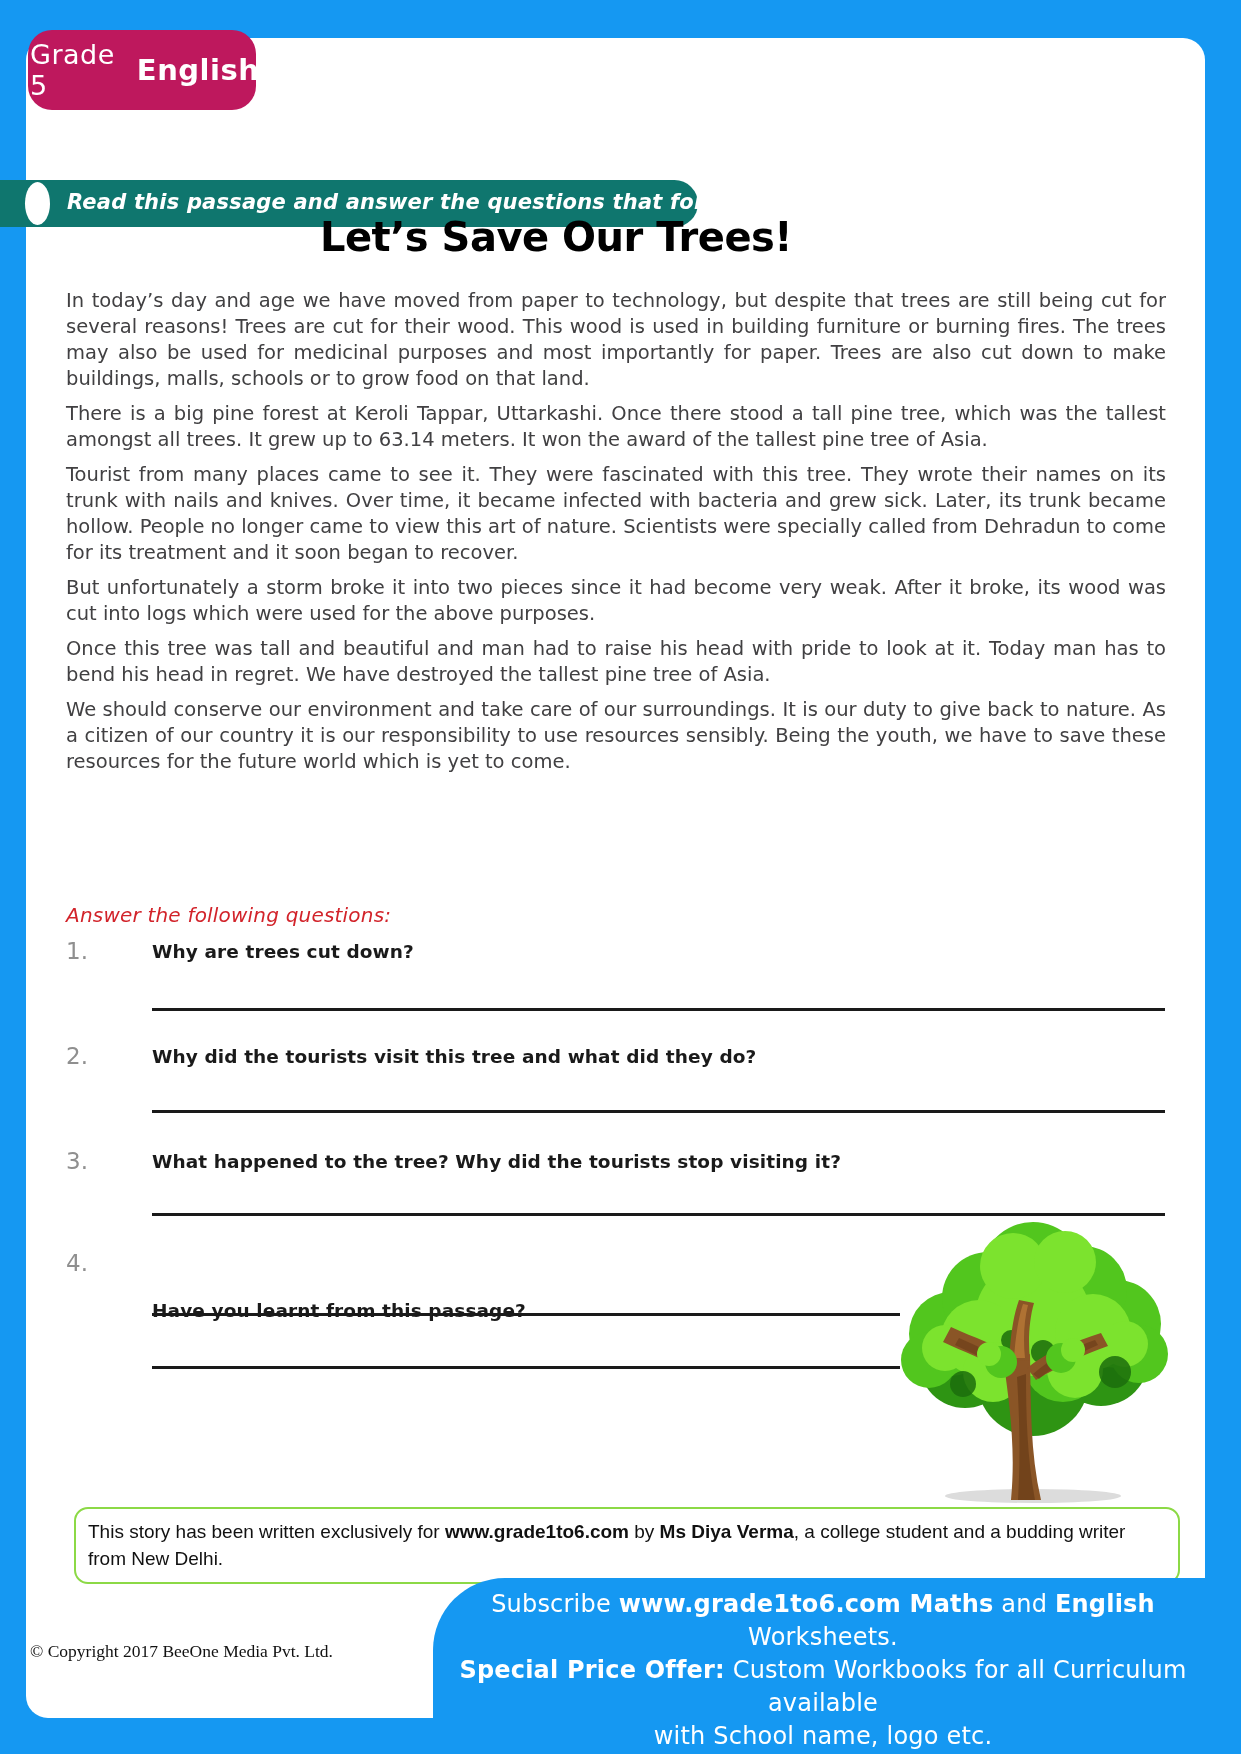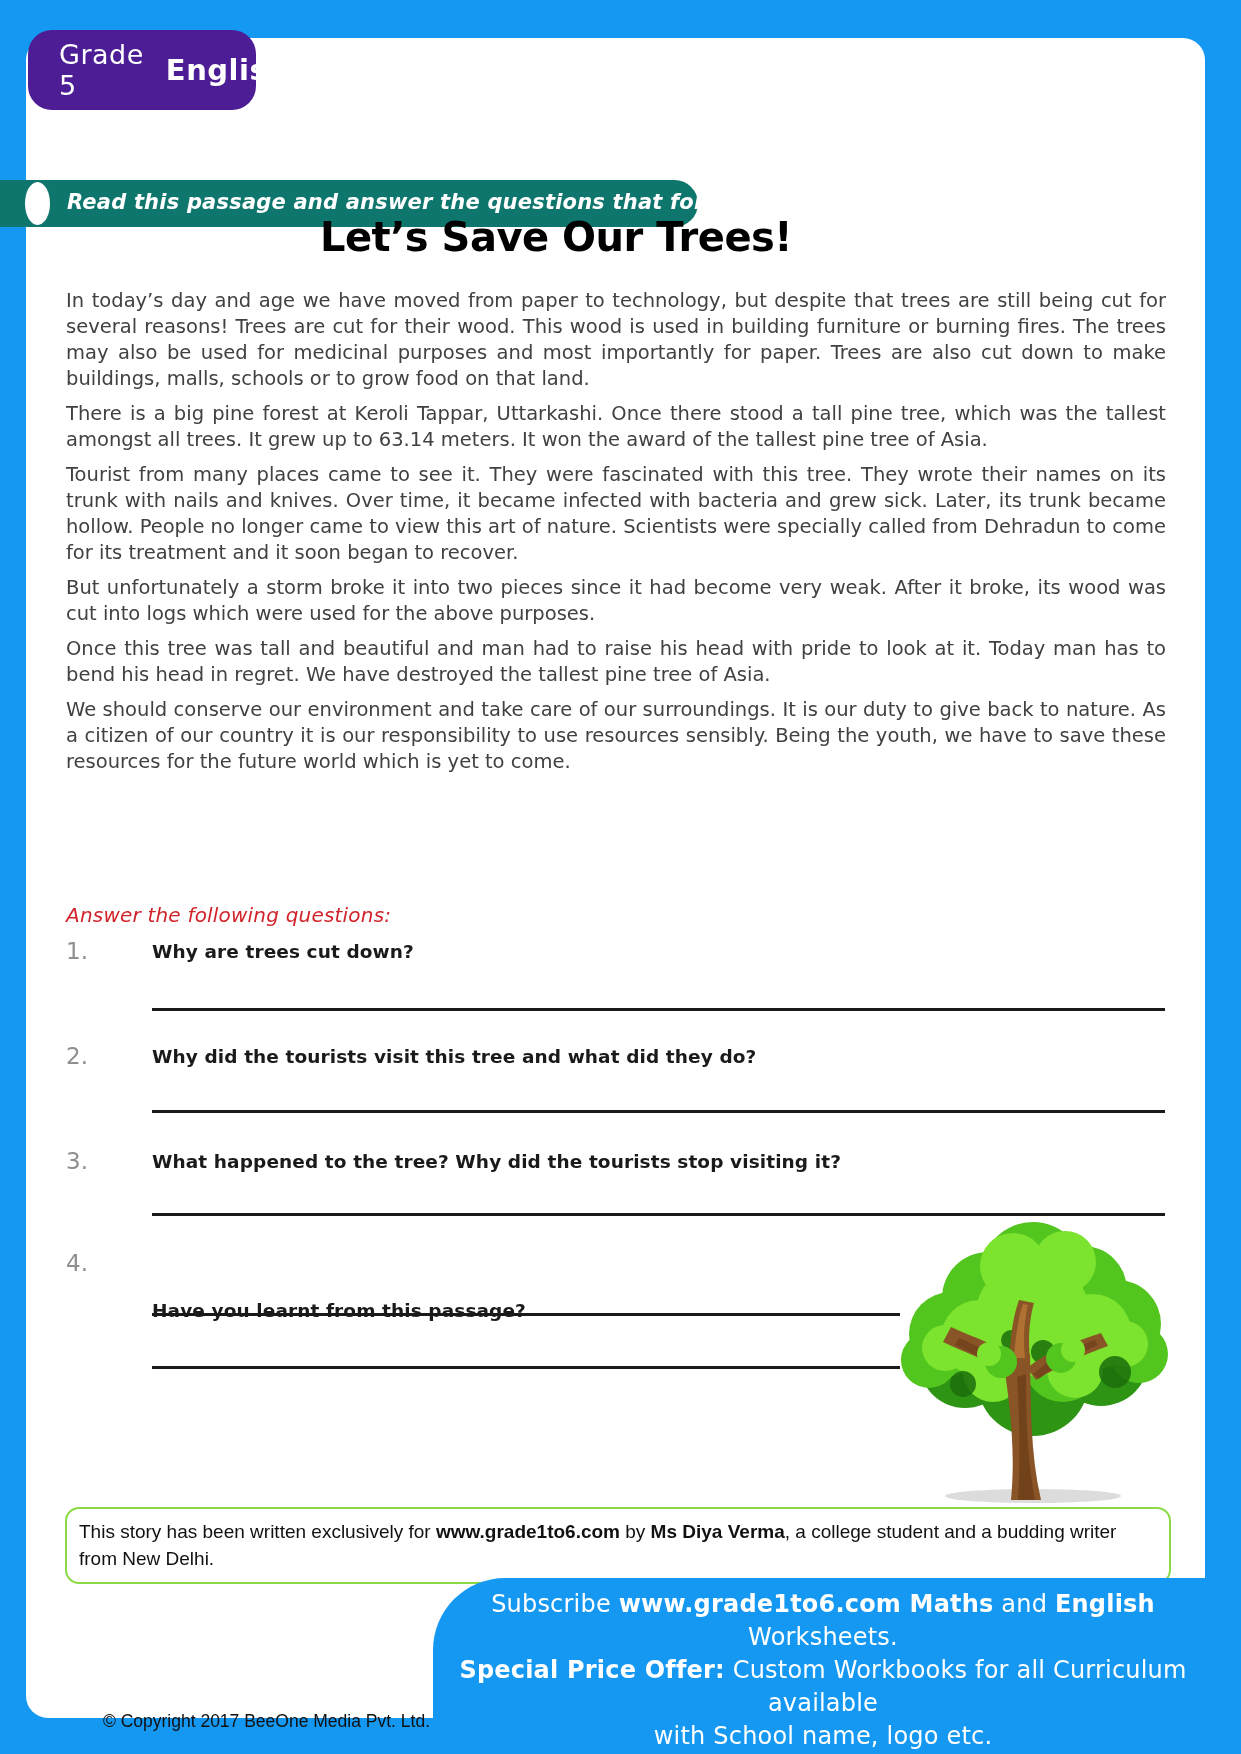--- a/index.html
+++ b/index.html
@@ -26,11 +26,11 @@
     position: absolute;
     left: 28px; top: 30px;
     width: 228px; height: 80px;
-    background: #4c1d95;
+    background: #be185d;
     border-radius: 24px;
     color: #ffffff;
     display: flex; align-items: center;
-    padding-left: 31px;
+    padding-left: 2px;
   }
   .grade-tab .grade { font-size: 27px; font-weight: 400; letter-spacing: 0.5px; }
   .grade-tab .subject { font-size: 29px; font-weight: 700; margin-left: 22px; letter-spacing: 0.5px; }

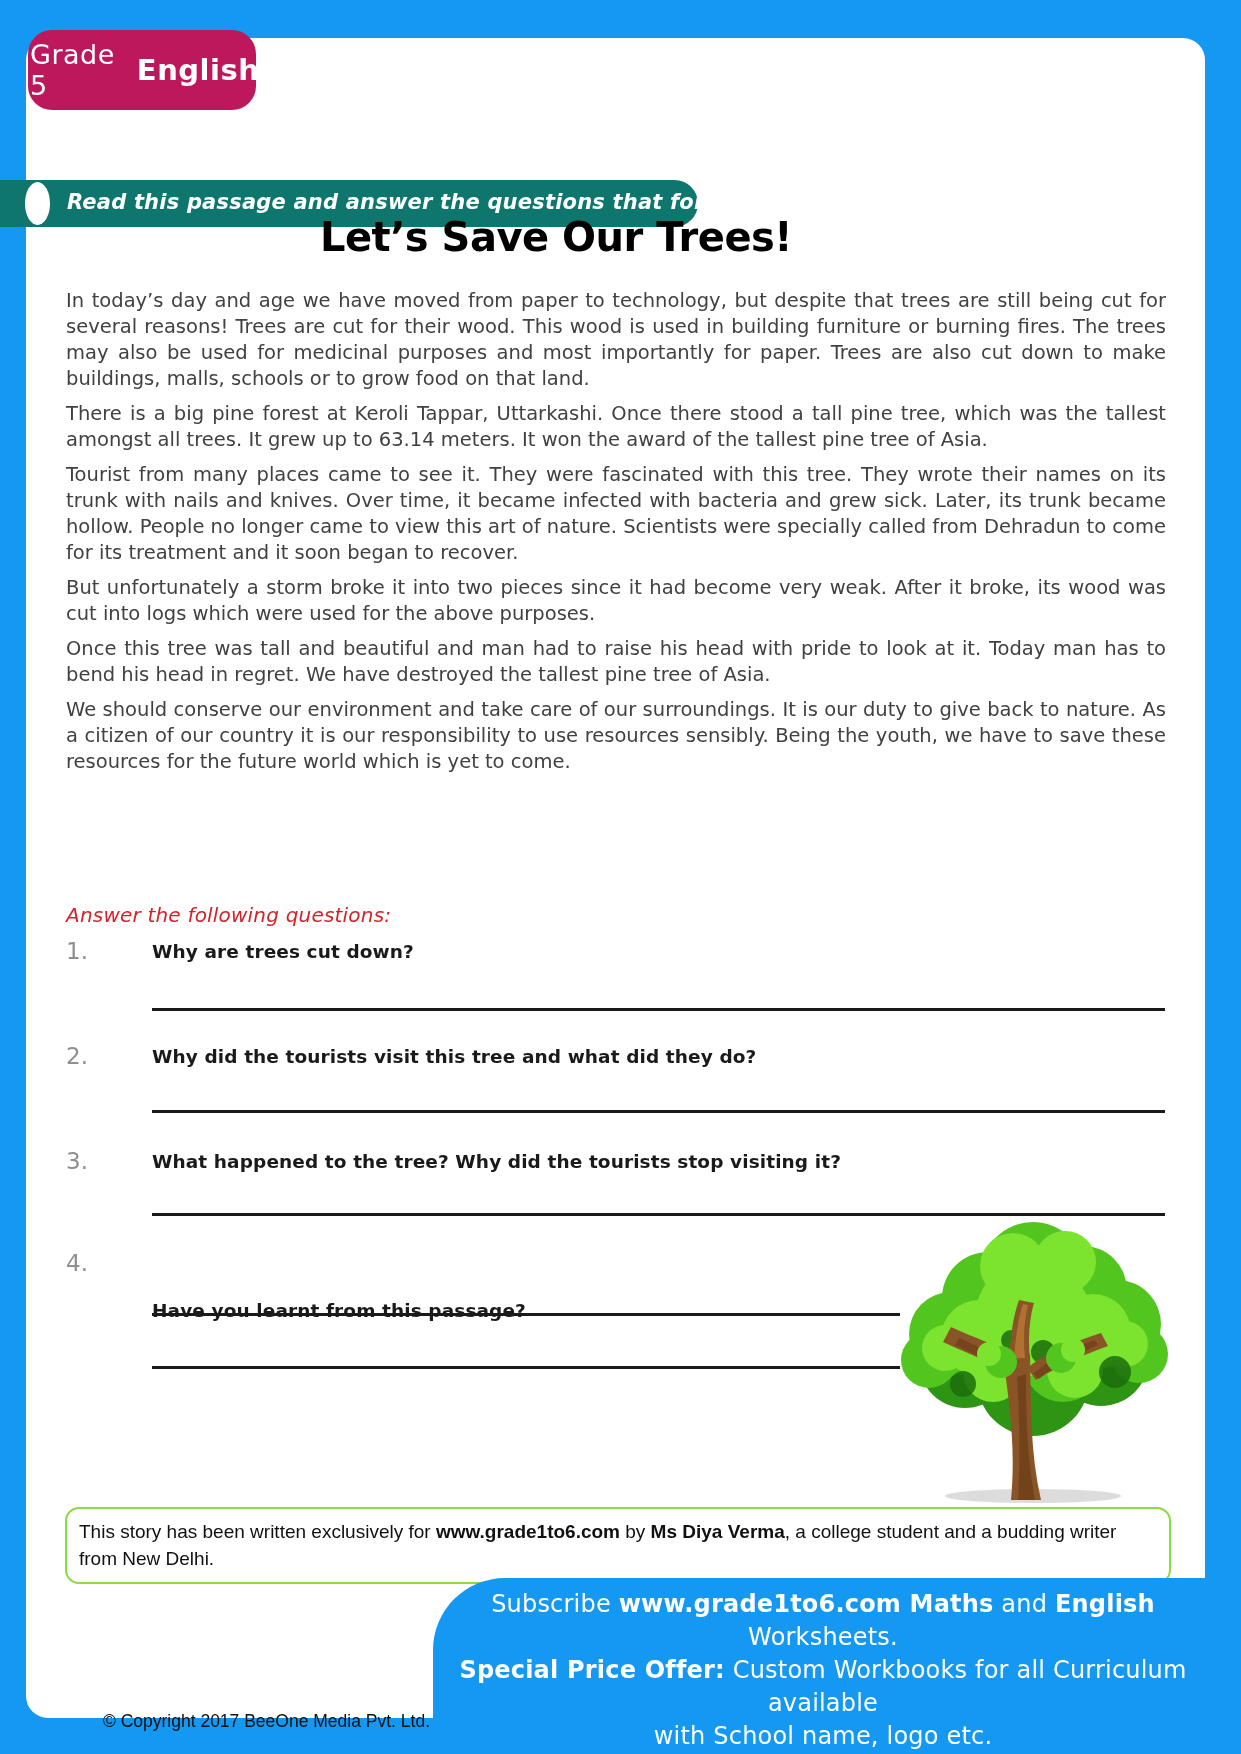--- a/index.html
+++ b/index.html
@@ -123,7 +123,7 @@
   
   .attribution {
     position: absolute;
-    left: 65px; top: 1507px;
+    left: 74px; top: 1507px;
     width: 1106px;
     border: 2.5px solid #8CD946;
     border-radius: 14px;

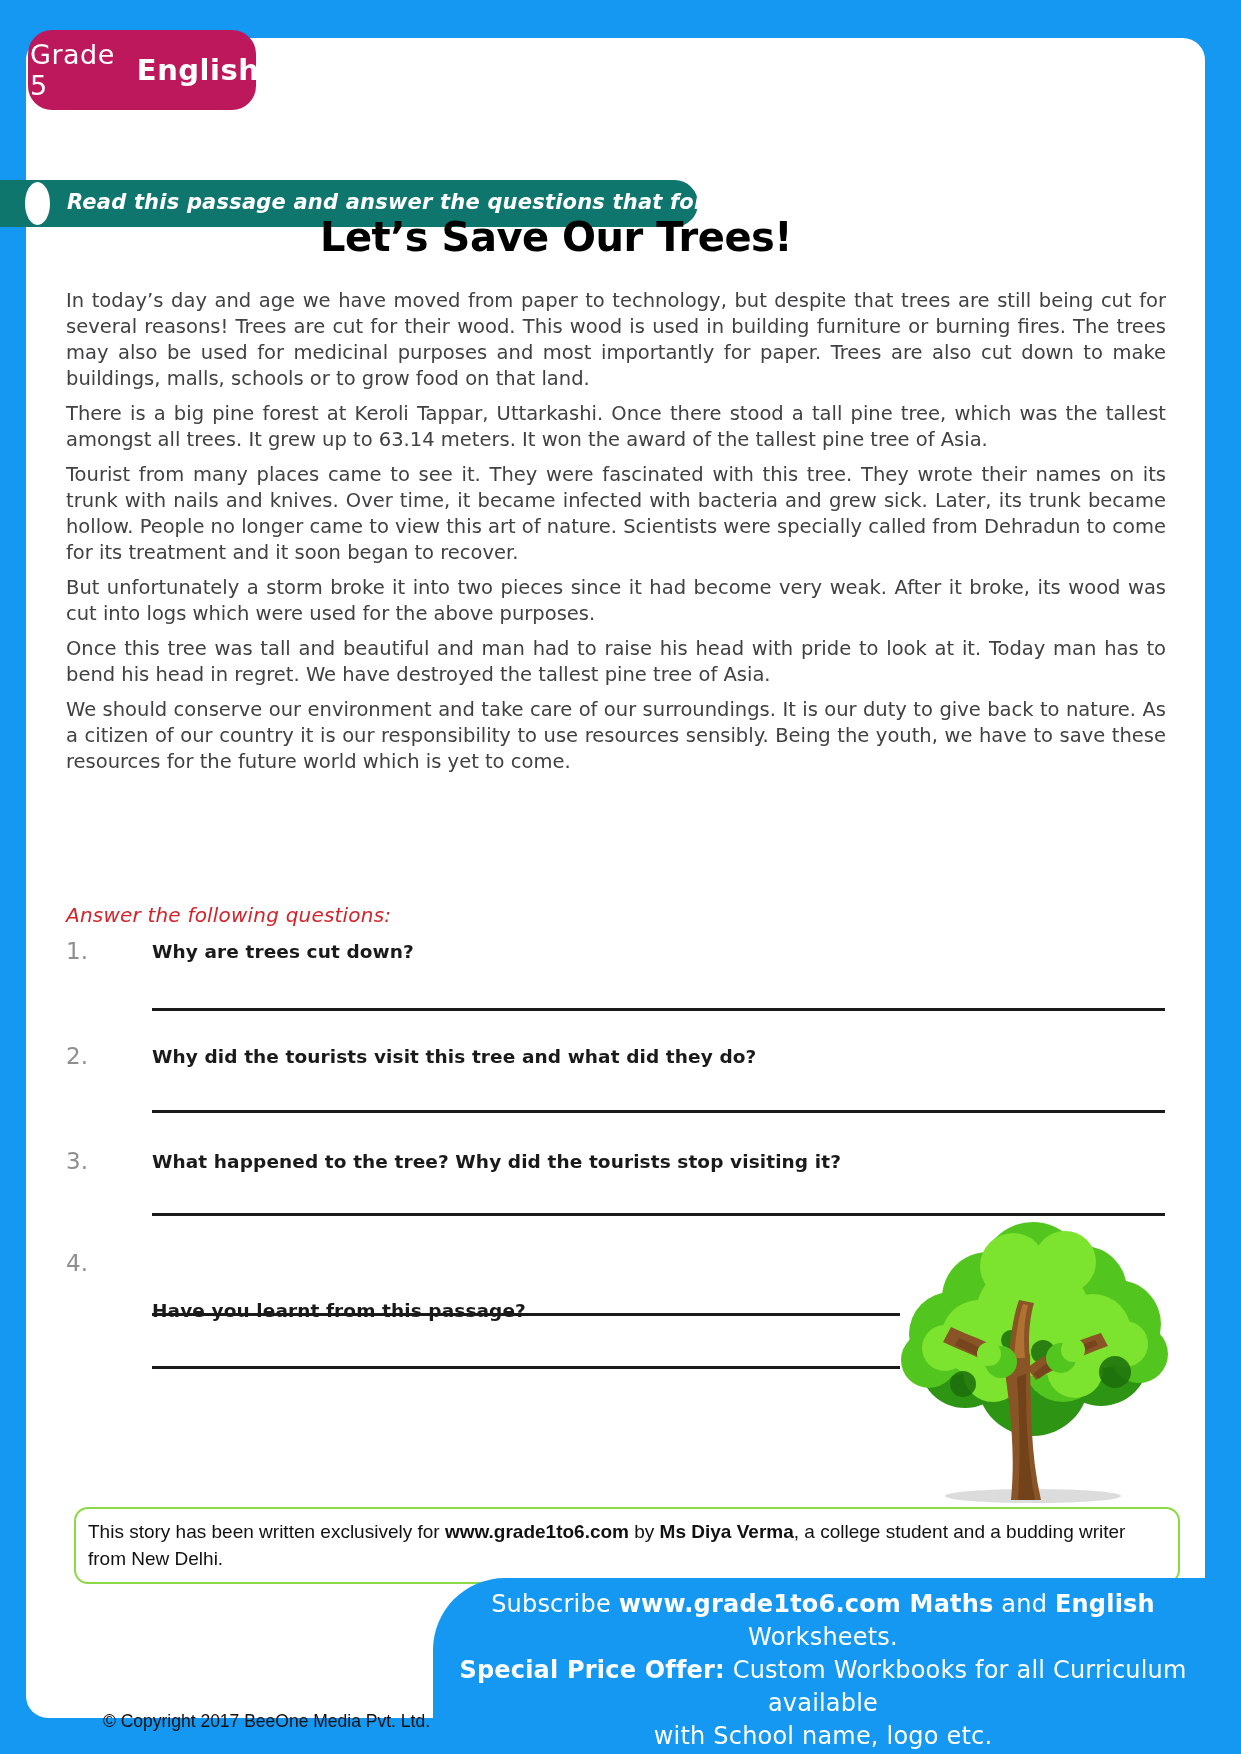--- a/index.html
+++ b/index.html
@@ -157,10 +157,10 @@
   
   .copyright {
     position: absolute;
-    left: 30px; top: 1708px;
+    left: 30px; top: 1638px;
     width: 400px;
-    text-align: right;
-    font-family: Liberation Sans, sans-serif;
+    text-align: left;
+    font-family: Liberation Serif, serif;
     font-size: 17.5px;
     line-height: 27px;
     color: #111111;

